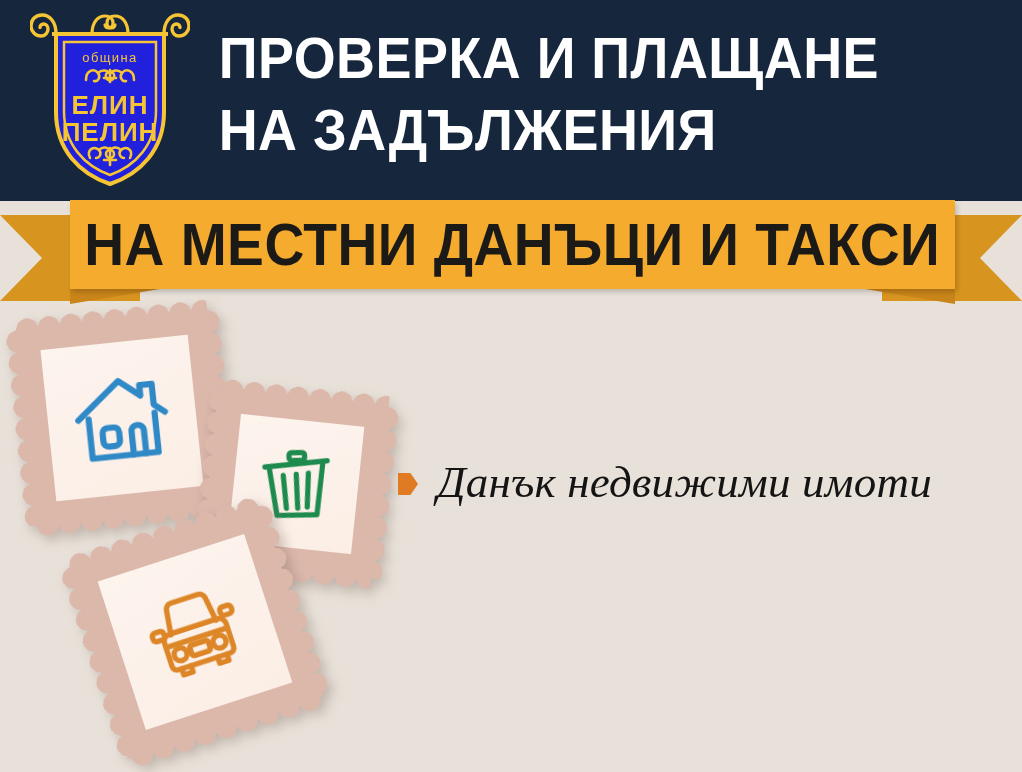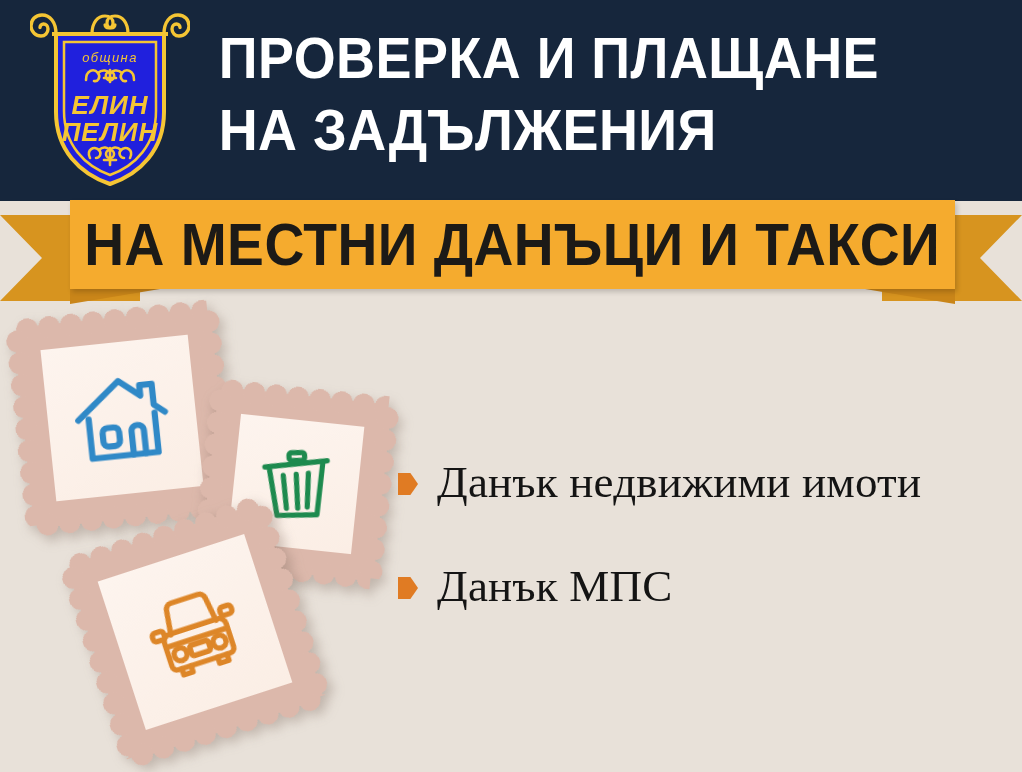--- a/index.html
+++ b/index.html
@@ -37,7 +37,6 @@
     left: 30px; top: 8px;
     width: 160px; height: 185px;
     z-index: 4;
-    font-style: italic;
   }
   .logo-wrap svg { display: block; width: 100%; height: 100%; }
 

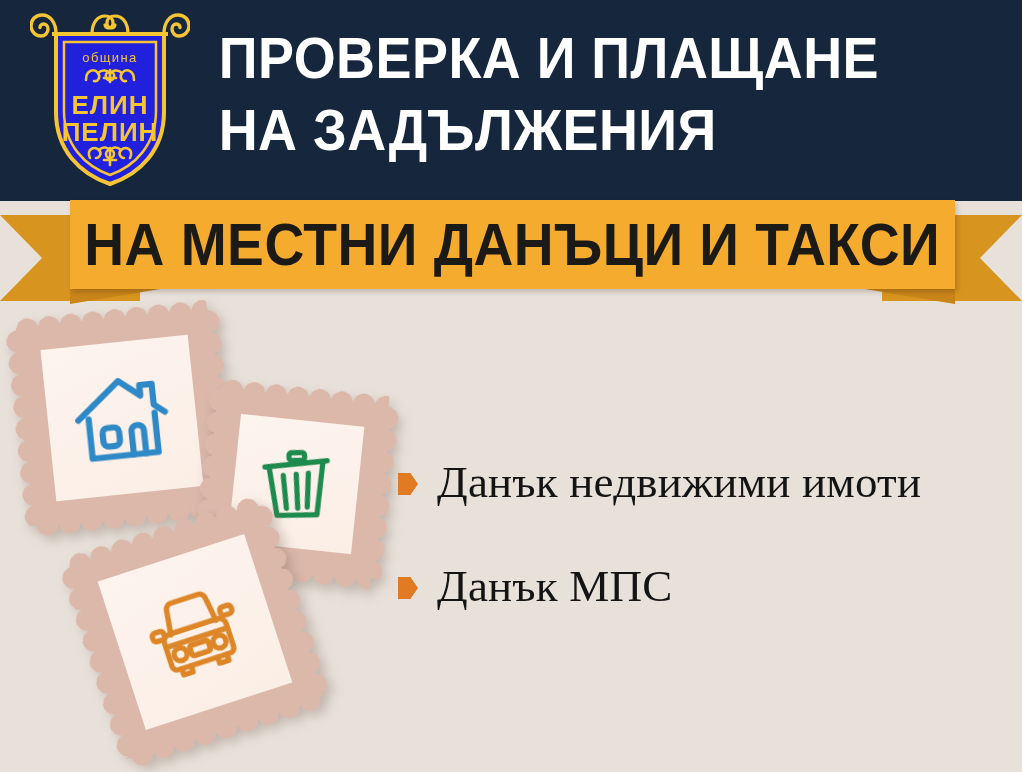--- a/index.html
+++ b/index.html
@@ -169,6 +169,7 @@
     display: flex;
     align-items: center;
     height: 104px;
+    font-style: italic;
   }
   .bullet {
     flex: 0 0 auto;

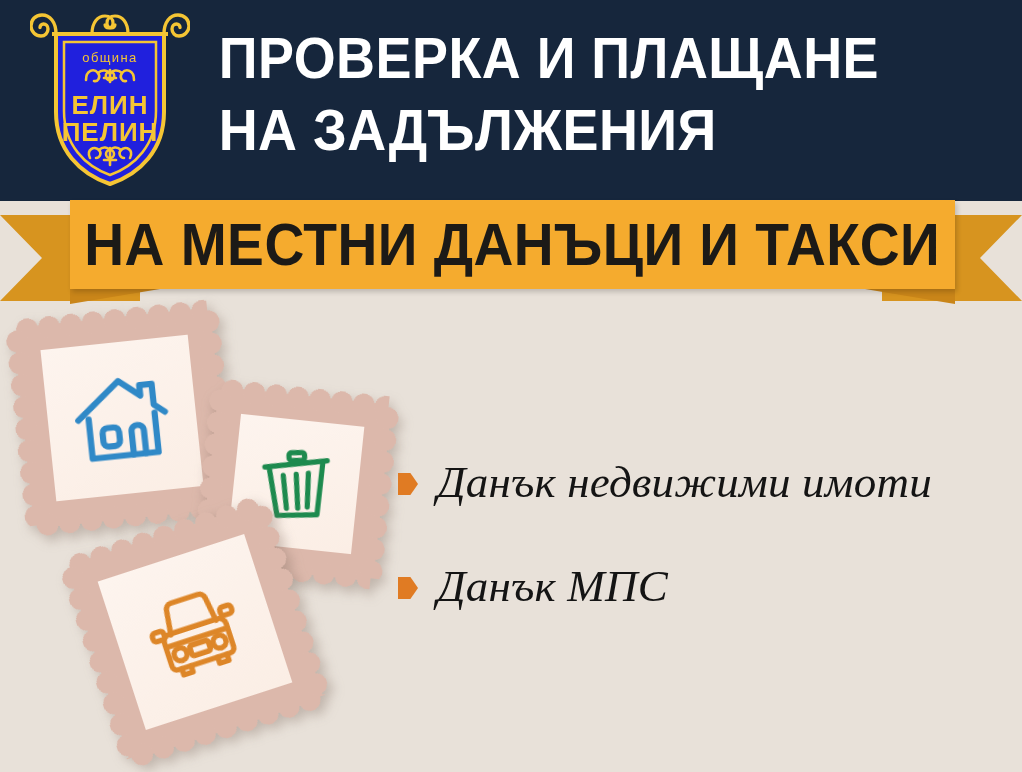--- a/index.html
+++ b/index.html
@@ -330,10 +330,6 @@
       <span class="bullet"></span>
       <span class="list-label">Данък недвижими имоти</span>
     </div>
-    <div class="list-item">
-      <span class="bullet"></span>
-      <span class="list-label">Данък МПС</span>
-    </div>
   </div>
 
 </div>

